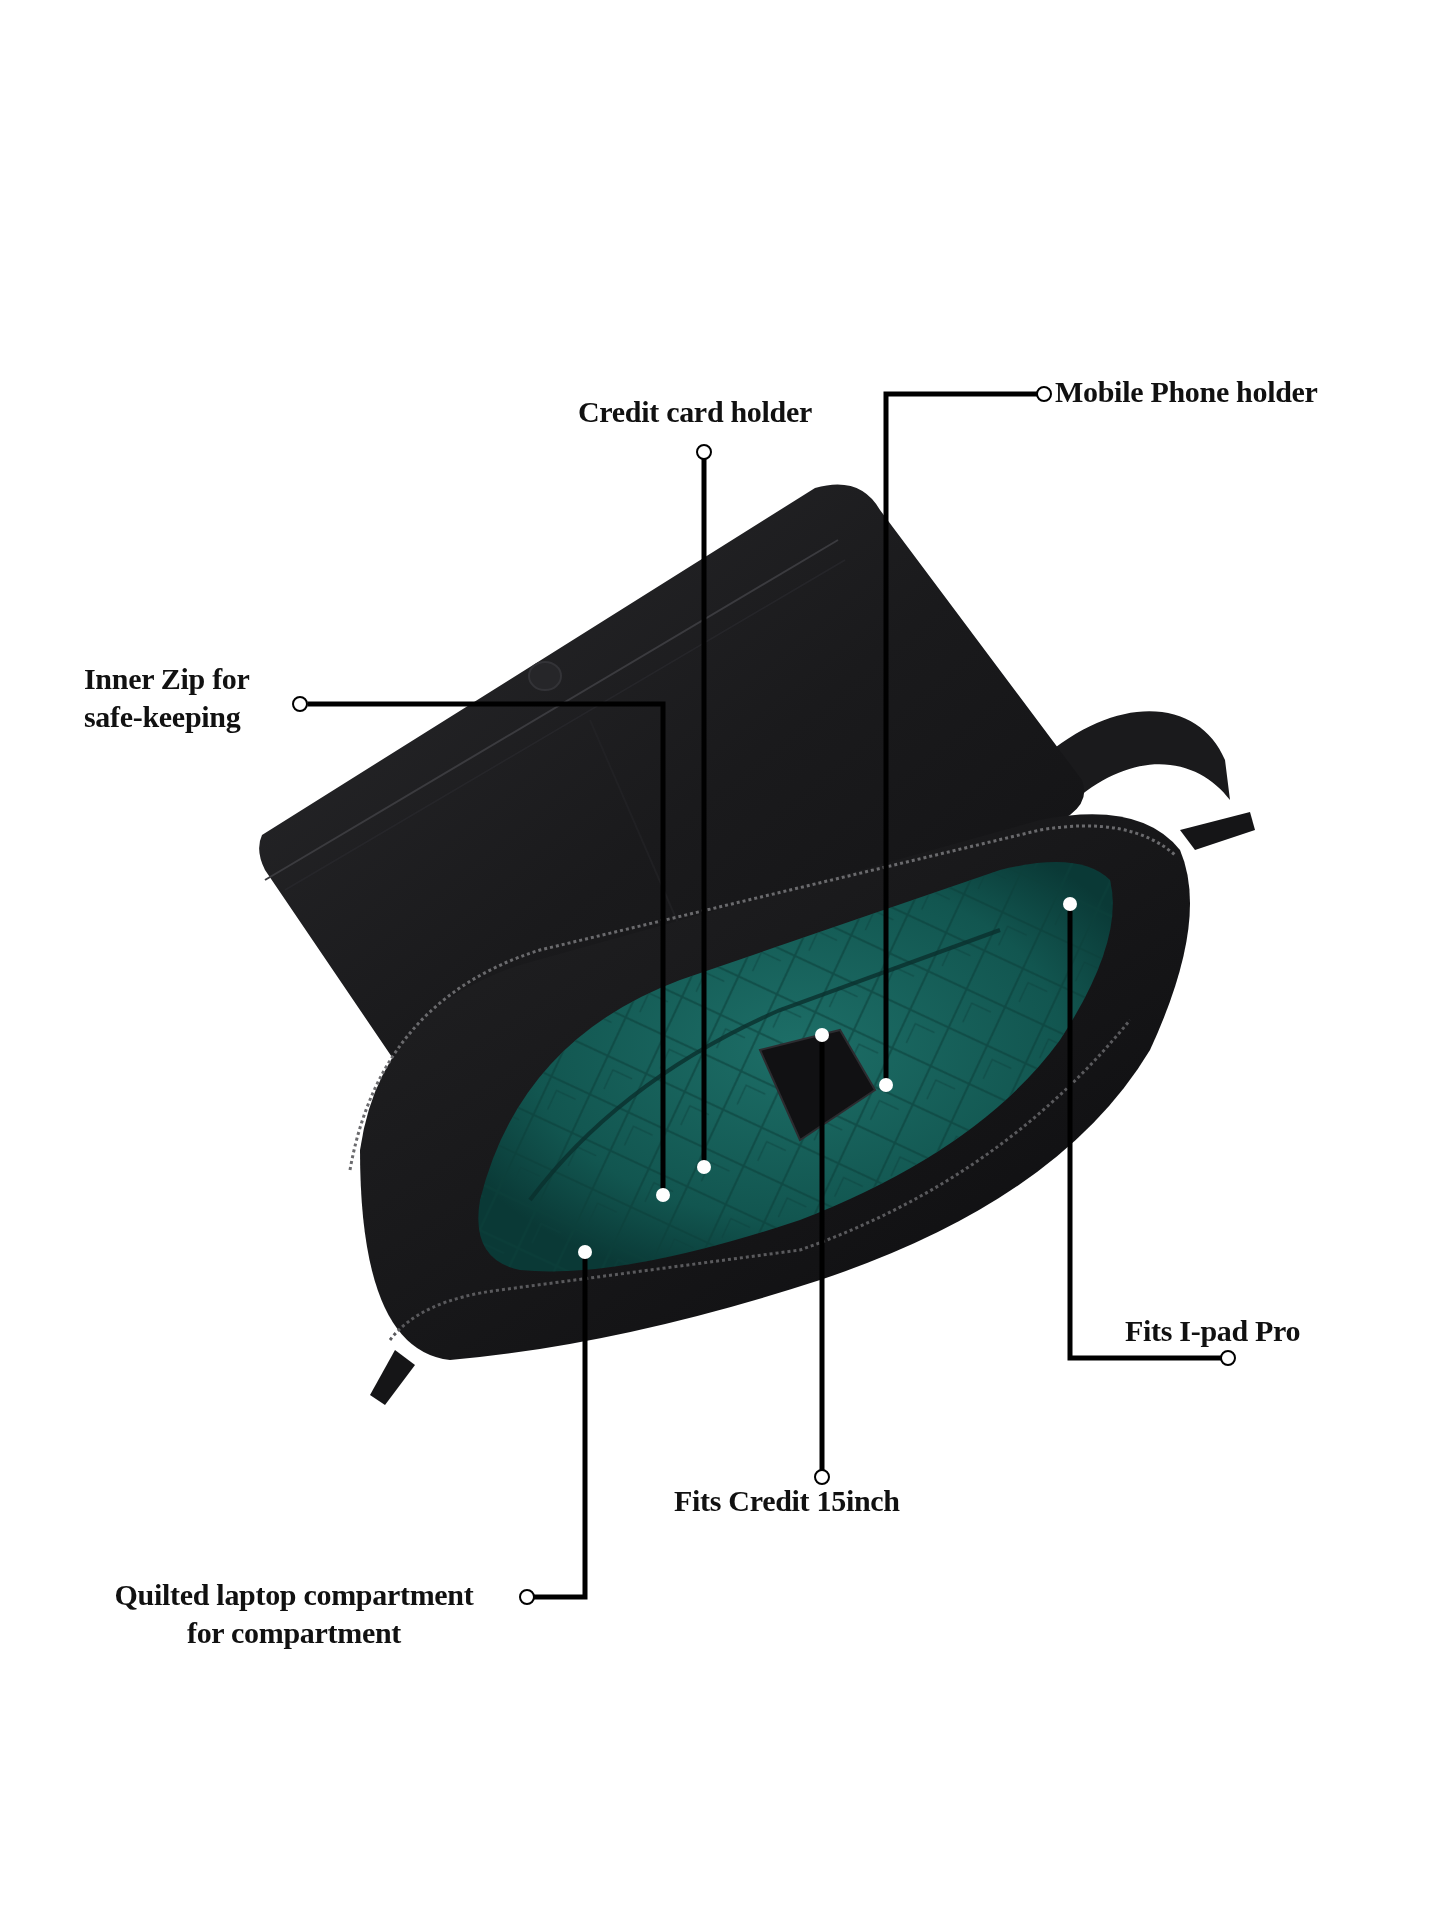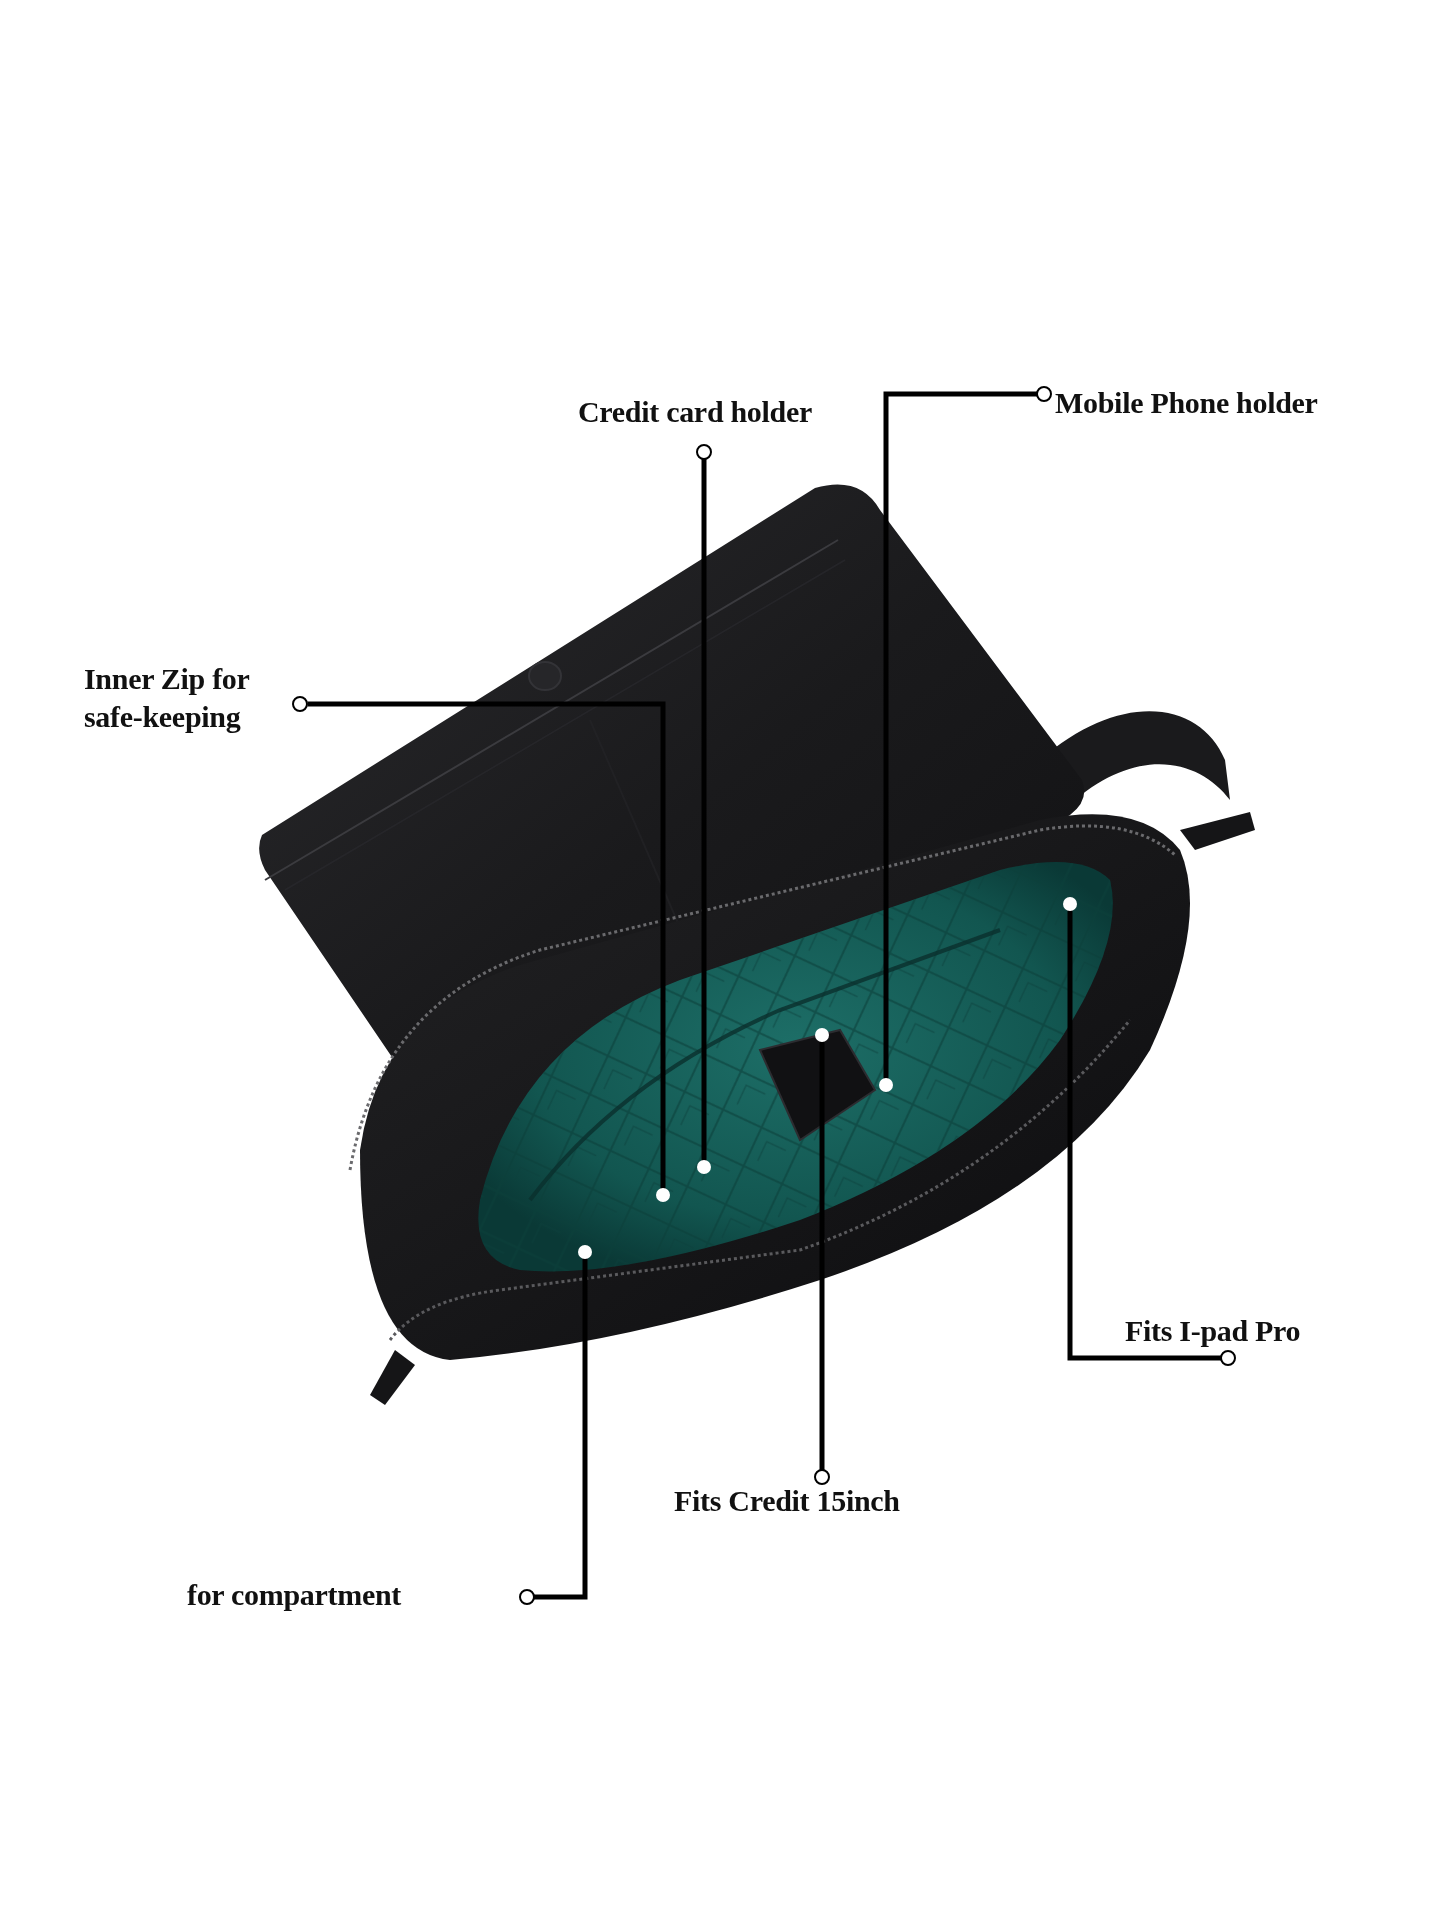--- a/index.html
+++ b/index.html
@@ -109,7 +109,7 @@
     <span>Credit card holder</span>
   </div>
 
-  <div class="label" style="left:1055px; top:384px;">
+  <div class="label" style="left:1055px; top:373px;">
     <span>Mobile Phone holder</span>
   </div>
 

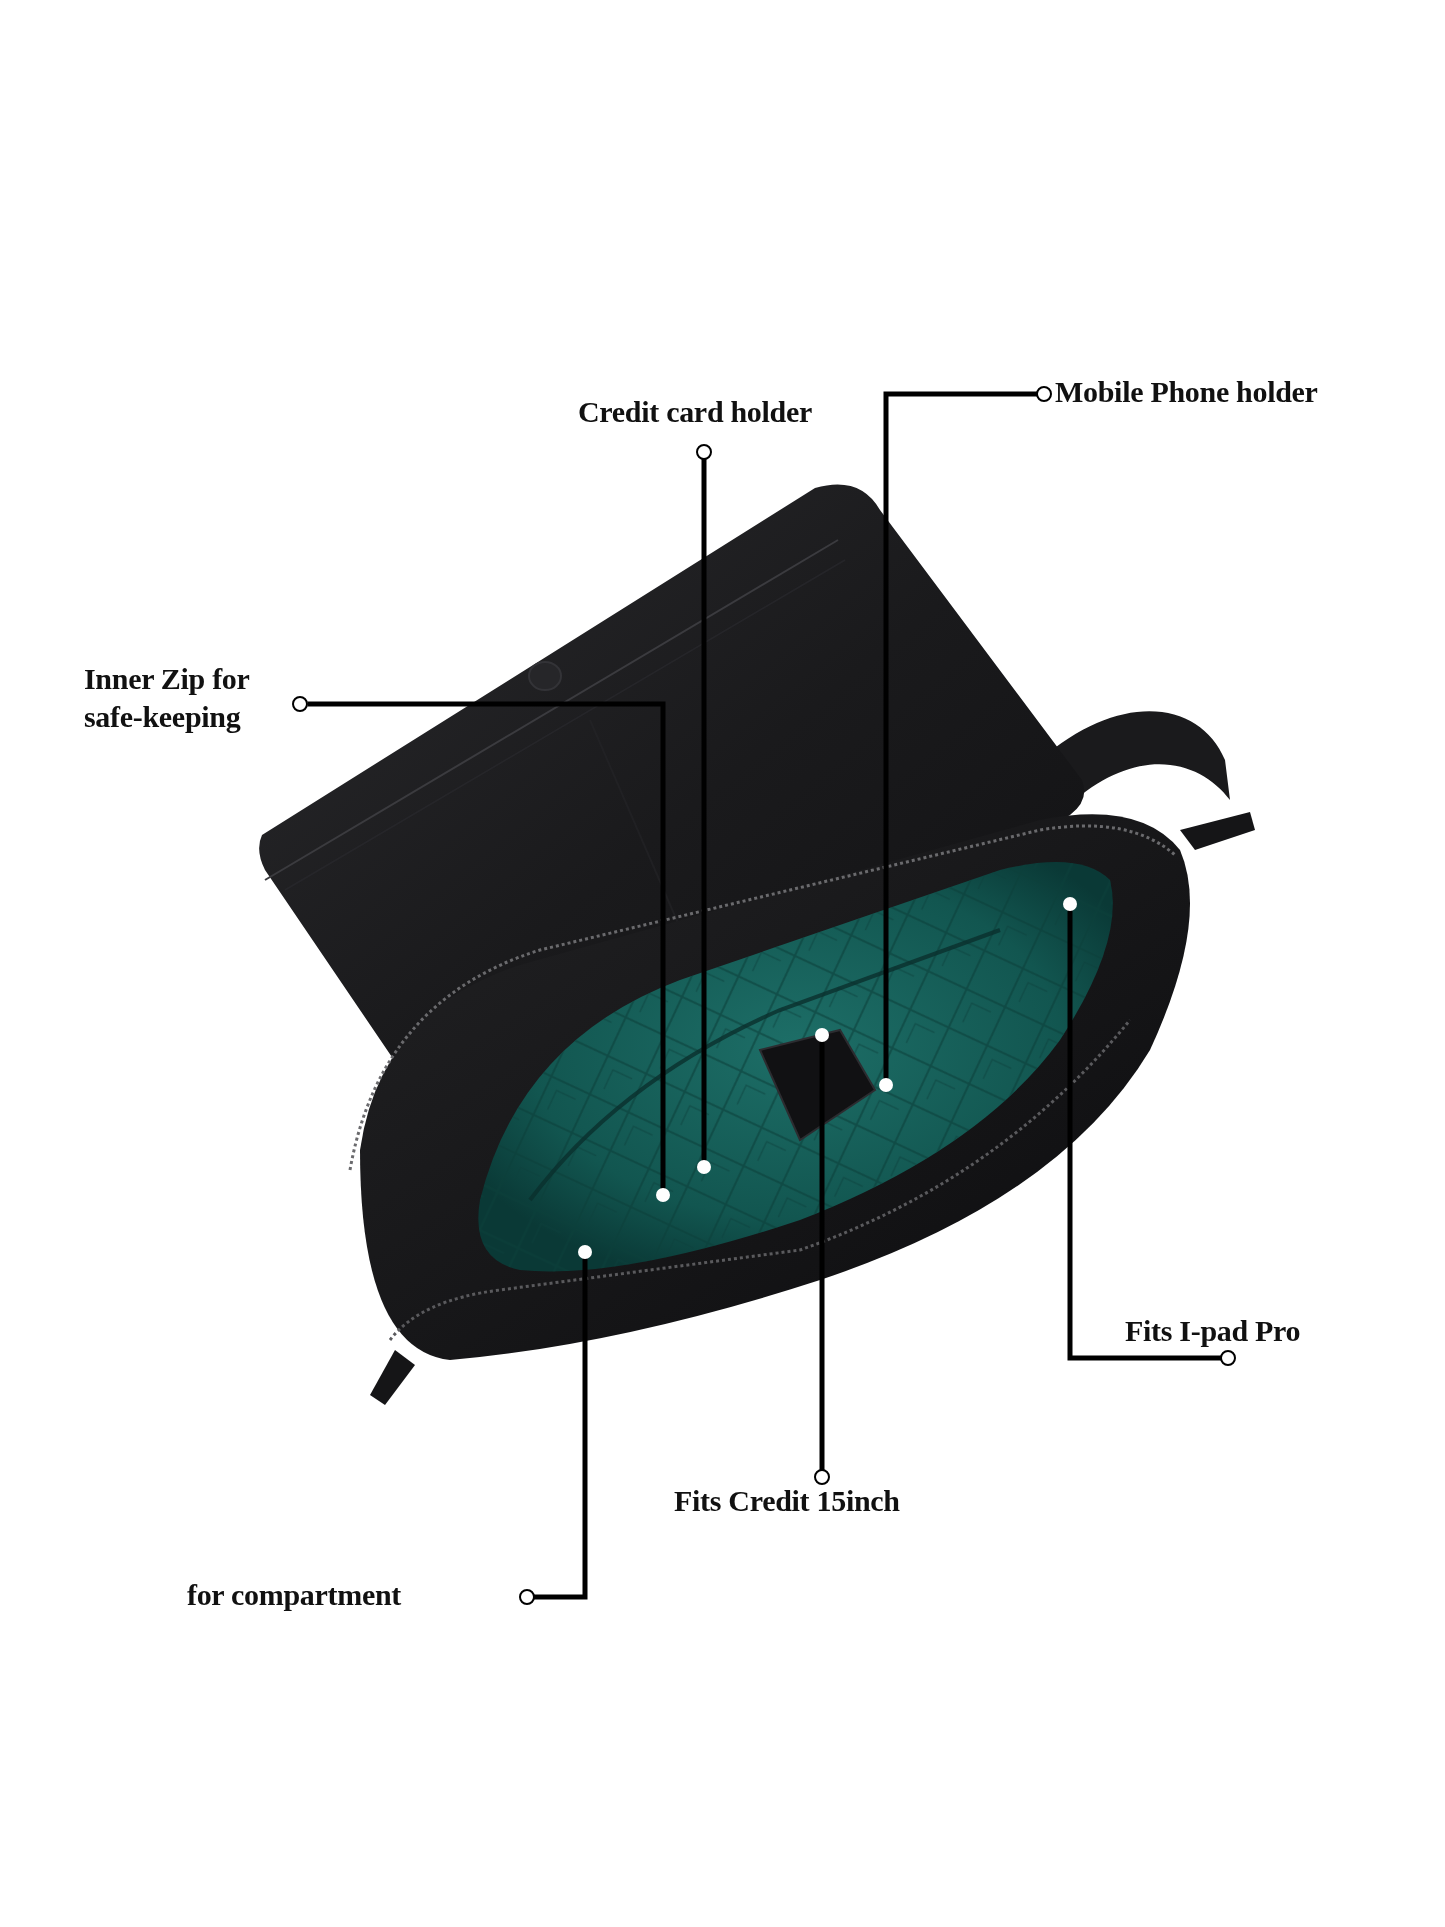--- a/index.html
+++ b/index.html
@@ -127,6 +127,7 @@
   </div>
 
   <div class="label center" style="left:84px; top:1576px; width:420px;">
+    <div>Quilted laptop compartment</div>
     <div>for compartment</div>
   </div>
 

